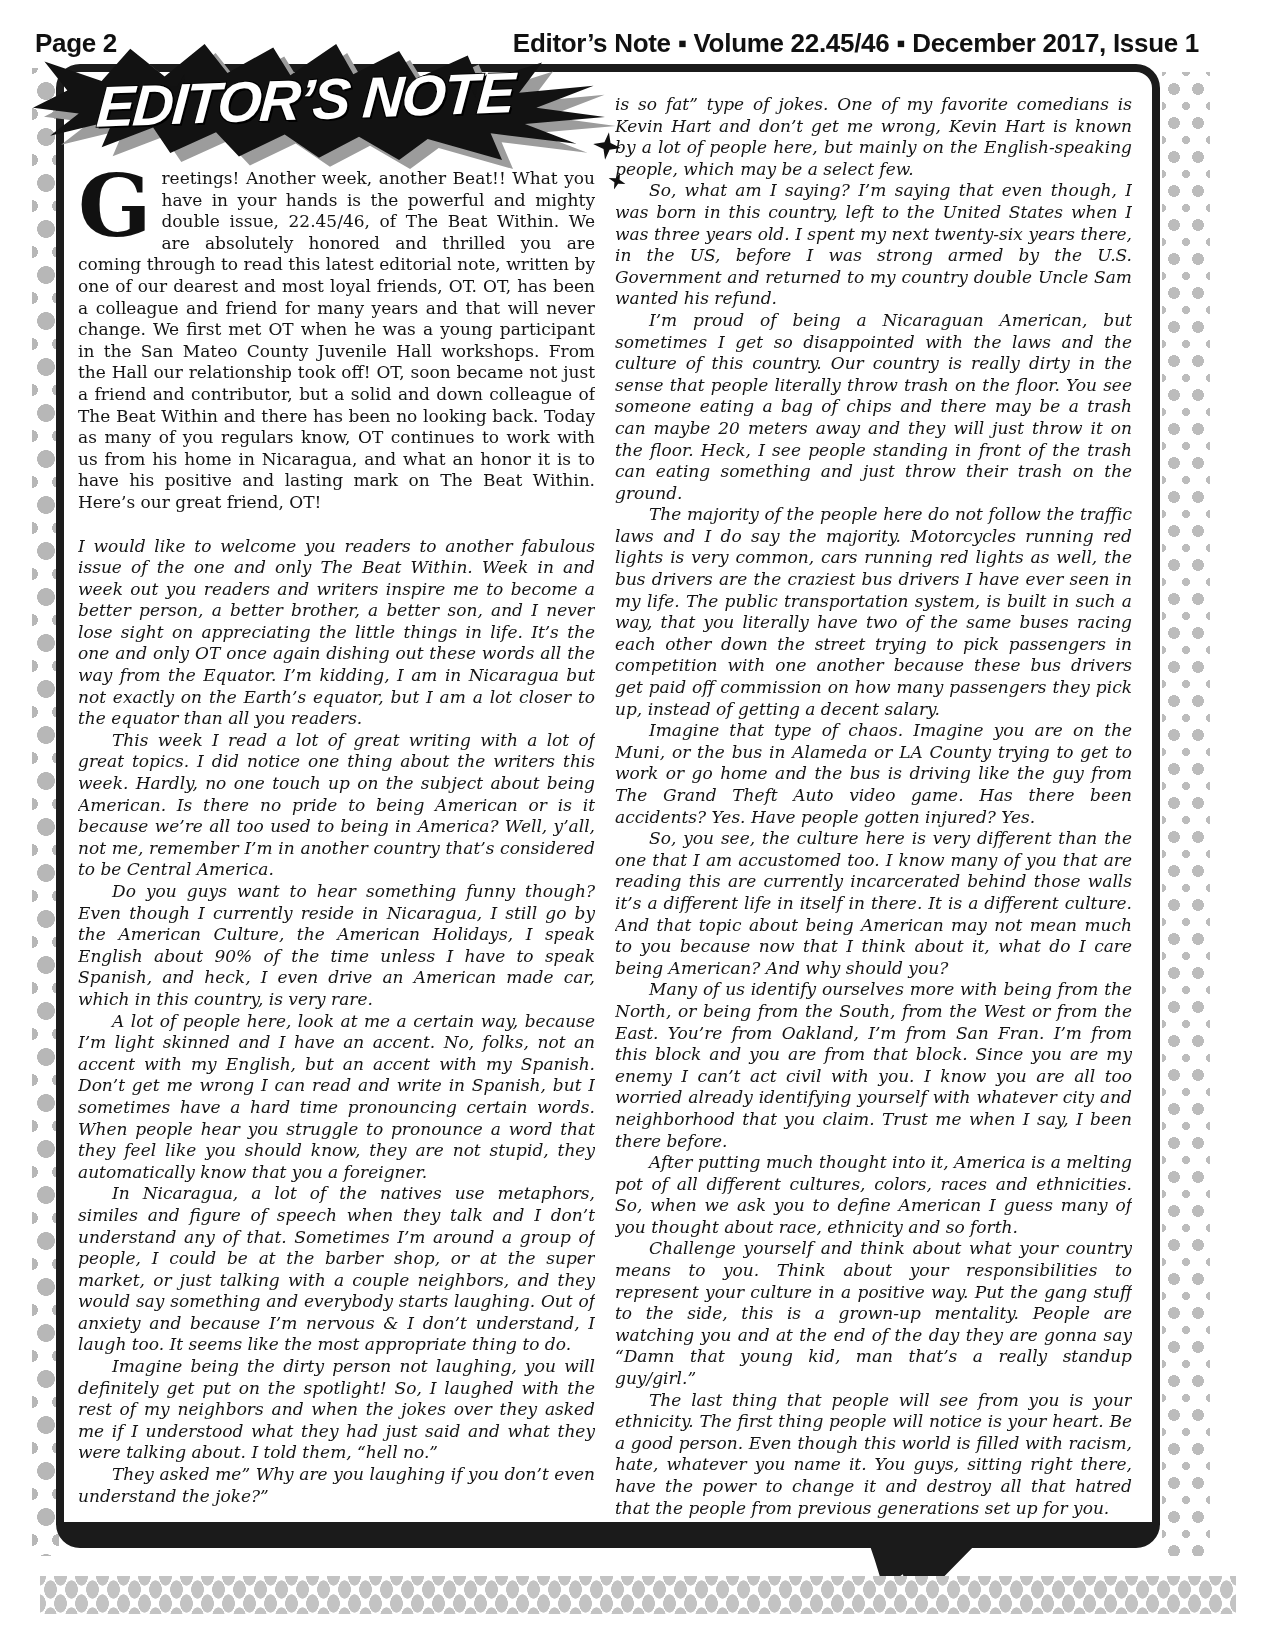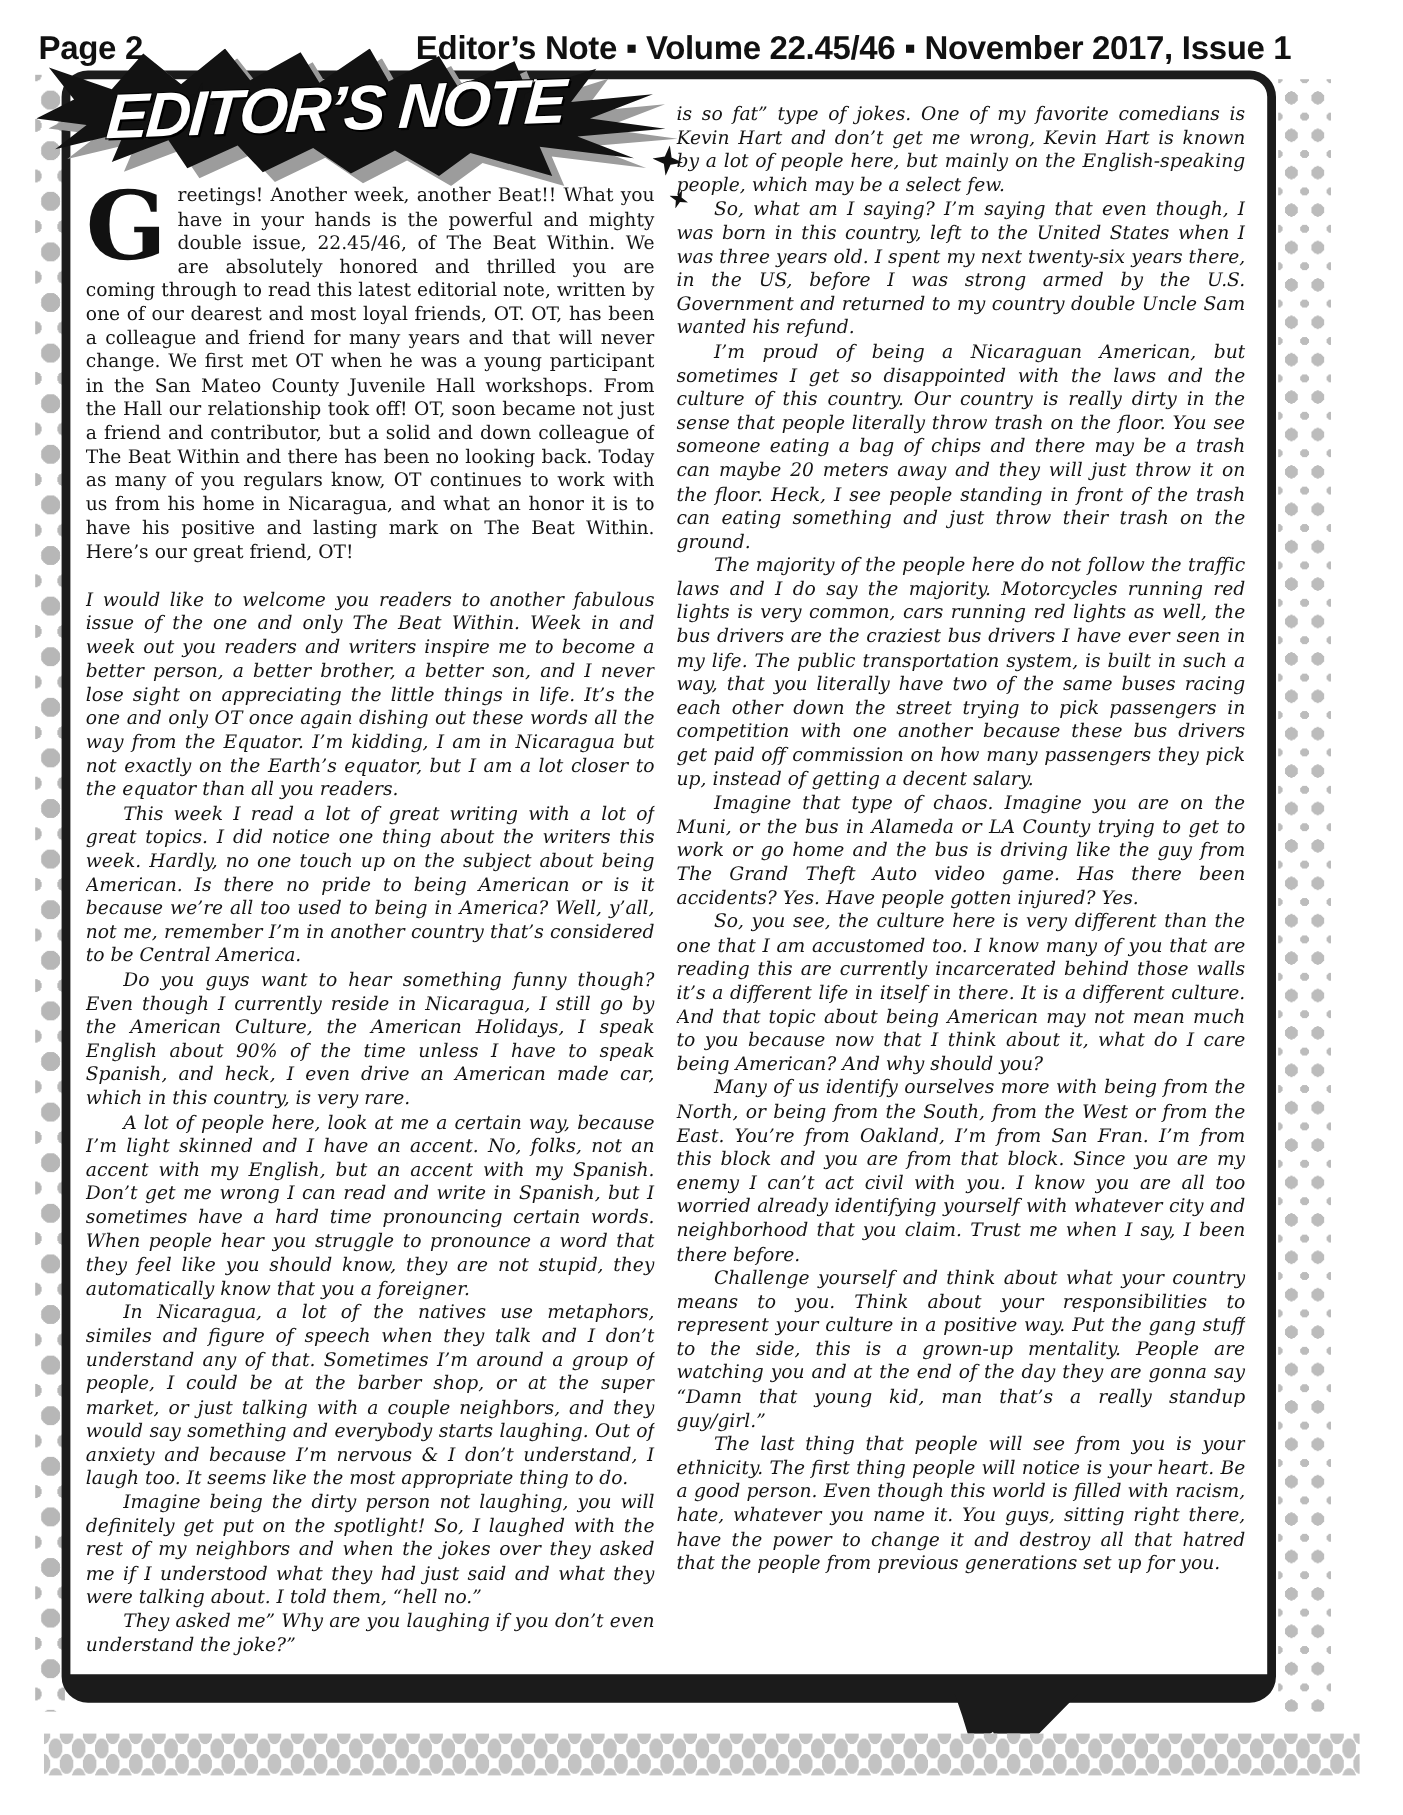--- a/index.html
+++ b/index.html
@@ -13,10 +13,10 @@
 
   
   .header{
-    position:absolute;left:35px;top:28px;right:101px;
+    position:absolute;left:35px;top:28px;right:76px;
     display:flex;justify-content:space-between;align-items:baseline;
     font-family:"Liberation Sans", sans-serif;
-    font-weight:bold;font-size:30px;color:#111;
+    font-weight:bold;font-size:26px;color:#111;
     letter-spacing:-0.3px;white-space:nowrap;
   }
 

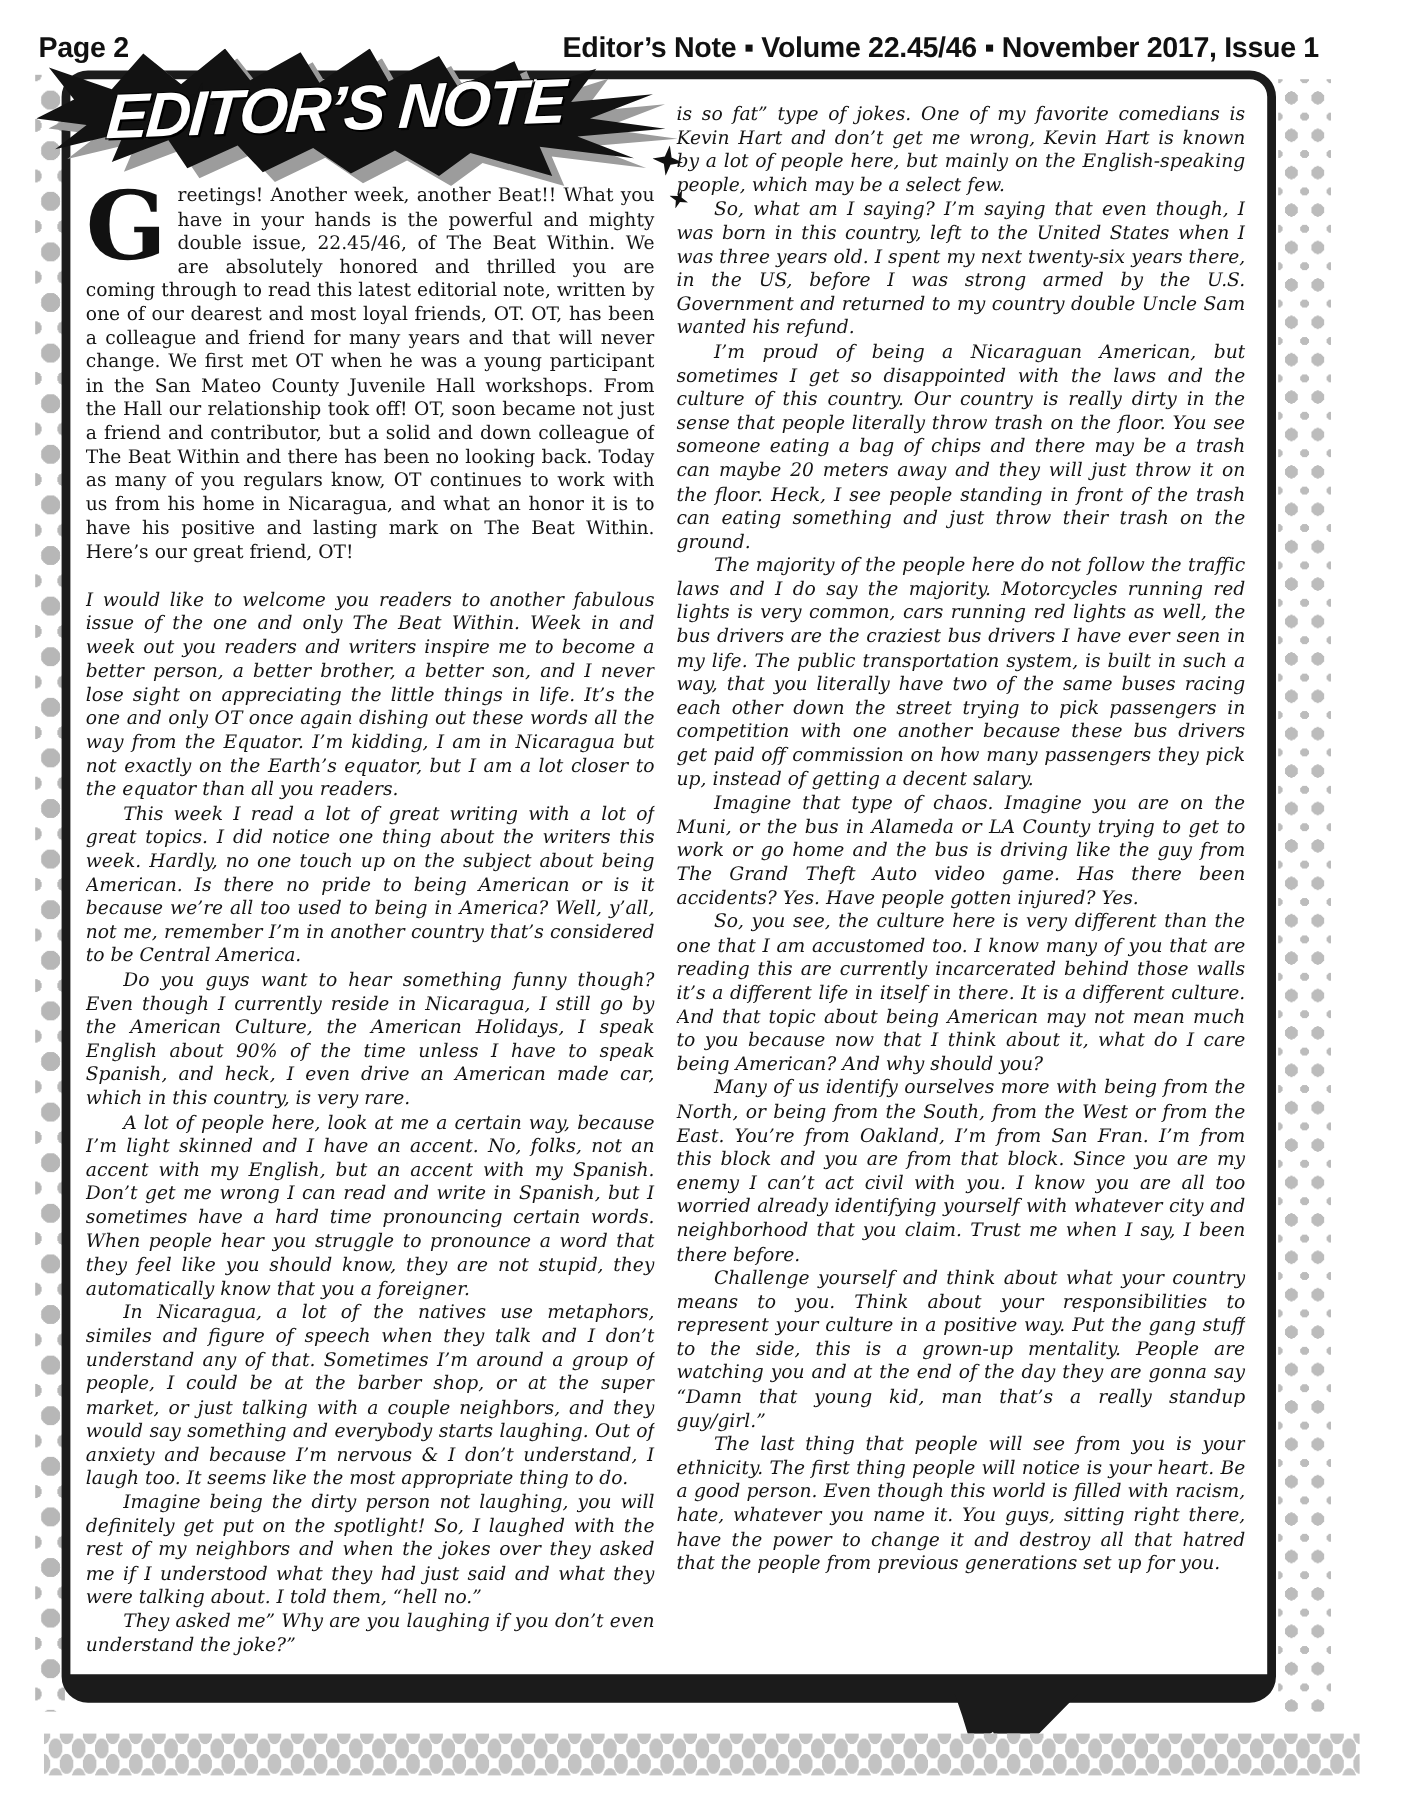--- a/index.html
+++ b/index.html
@@ -115,7 +115,7 @@
 
   <div class="header">
     <span>Page 2</span>
-    <span>Editor’s Note ▪ Volume 22.45/46 ▪ November 2017, Issue 1</span>
+    <span>Editor’s Note ▪ Volume 22.45/46 ▪ December 2017, Issue 1</span>
   </div>
 
   <div class="dots-left"></div>

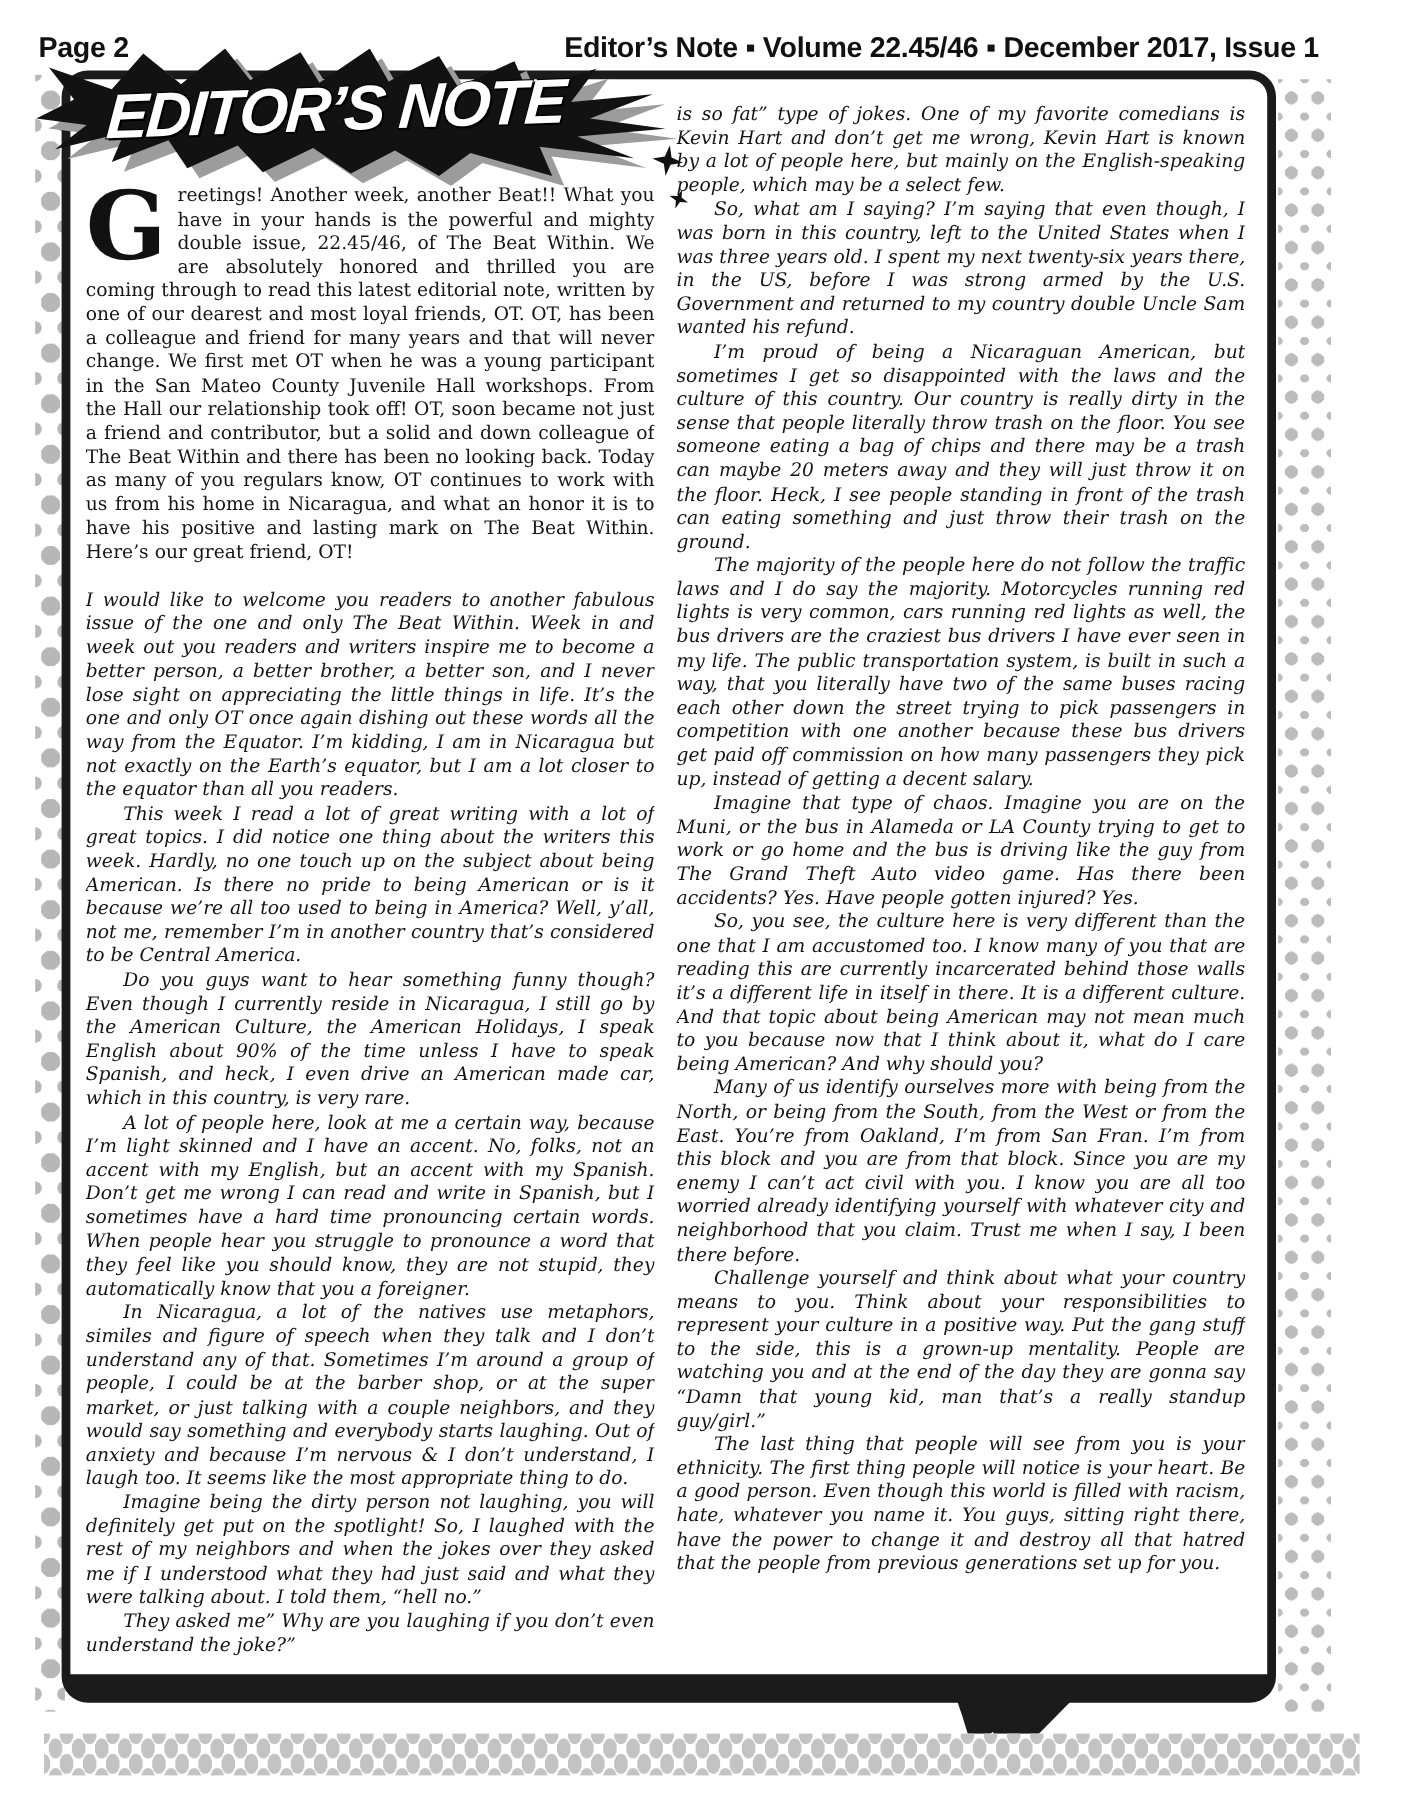--- a/index.html
+++ b/index.html
@@ -143,6 +143,7 @@
       <p class="it ind">Imagine that type of chaos. Imagine you are on the Muni, or the bus in Alameda or LA County trying to get to work or go home and the bus is driving like the guy from The Grand Theft Auto video game. Has there been accidents? Yes. Have people gotten injured? Yes.</p>
       <p class="it ind">So, you see, the culture here is very different than the one that I am accustomed too. I know many of you that are reading this are currently incarcerated behind those walls it’s a different life in itself in there. It is a different culture. And that topic about being American may not mean much to you because now that I think about it, what do I care being American? And why should you?</p>
       <p class="it ind">Many of us identify ourselves more with being from the North, or being from the South, from the West or from the East. You’re from Oakland, I’m from San Fran. I’m from this block and you are from that block. Since you are my enemy I can’t act civil with you. I know you are all too worried already identifying yourself with whatever city and neighborhood that you claim. Trust me when I say, I been there before.</p>
+      <p class="it ind">After putting much thought into it, America is a melting pot of all different cultures, colors, races and ethnicities. So, when we ask you to define American I guess many of you thought about race, ethnicity and so forth.</p>
       <p class="it ind">Challenge yourself and think about what your country means to you. Think about your responsibilities to represent your culture in a positive way. Put the gang stuff to the side, this is a grown-up mentality. People are watching you and at the end of the day they are gonna say “Damn that young kid, man that’s a really standup guy/girl.”</p>
       <p class="it ind">The last thing that people will see from you is your ethnicity. The first thing people will notice is your heart. Be a good person. Even though this world is filled with racism, hate, whatever you name it. You guys, sitting right there, have the power to change it and destroy all that hatred that the people from previous generations set up for you.</p>
 

